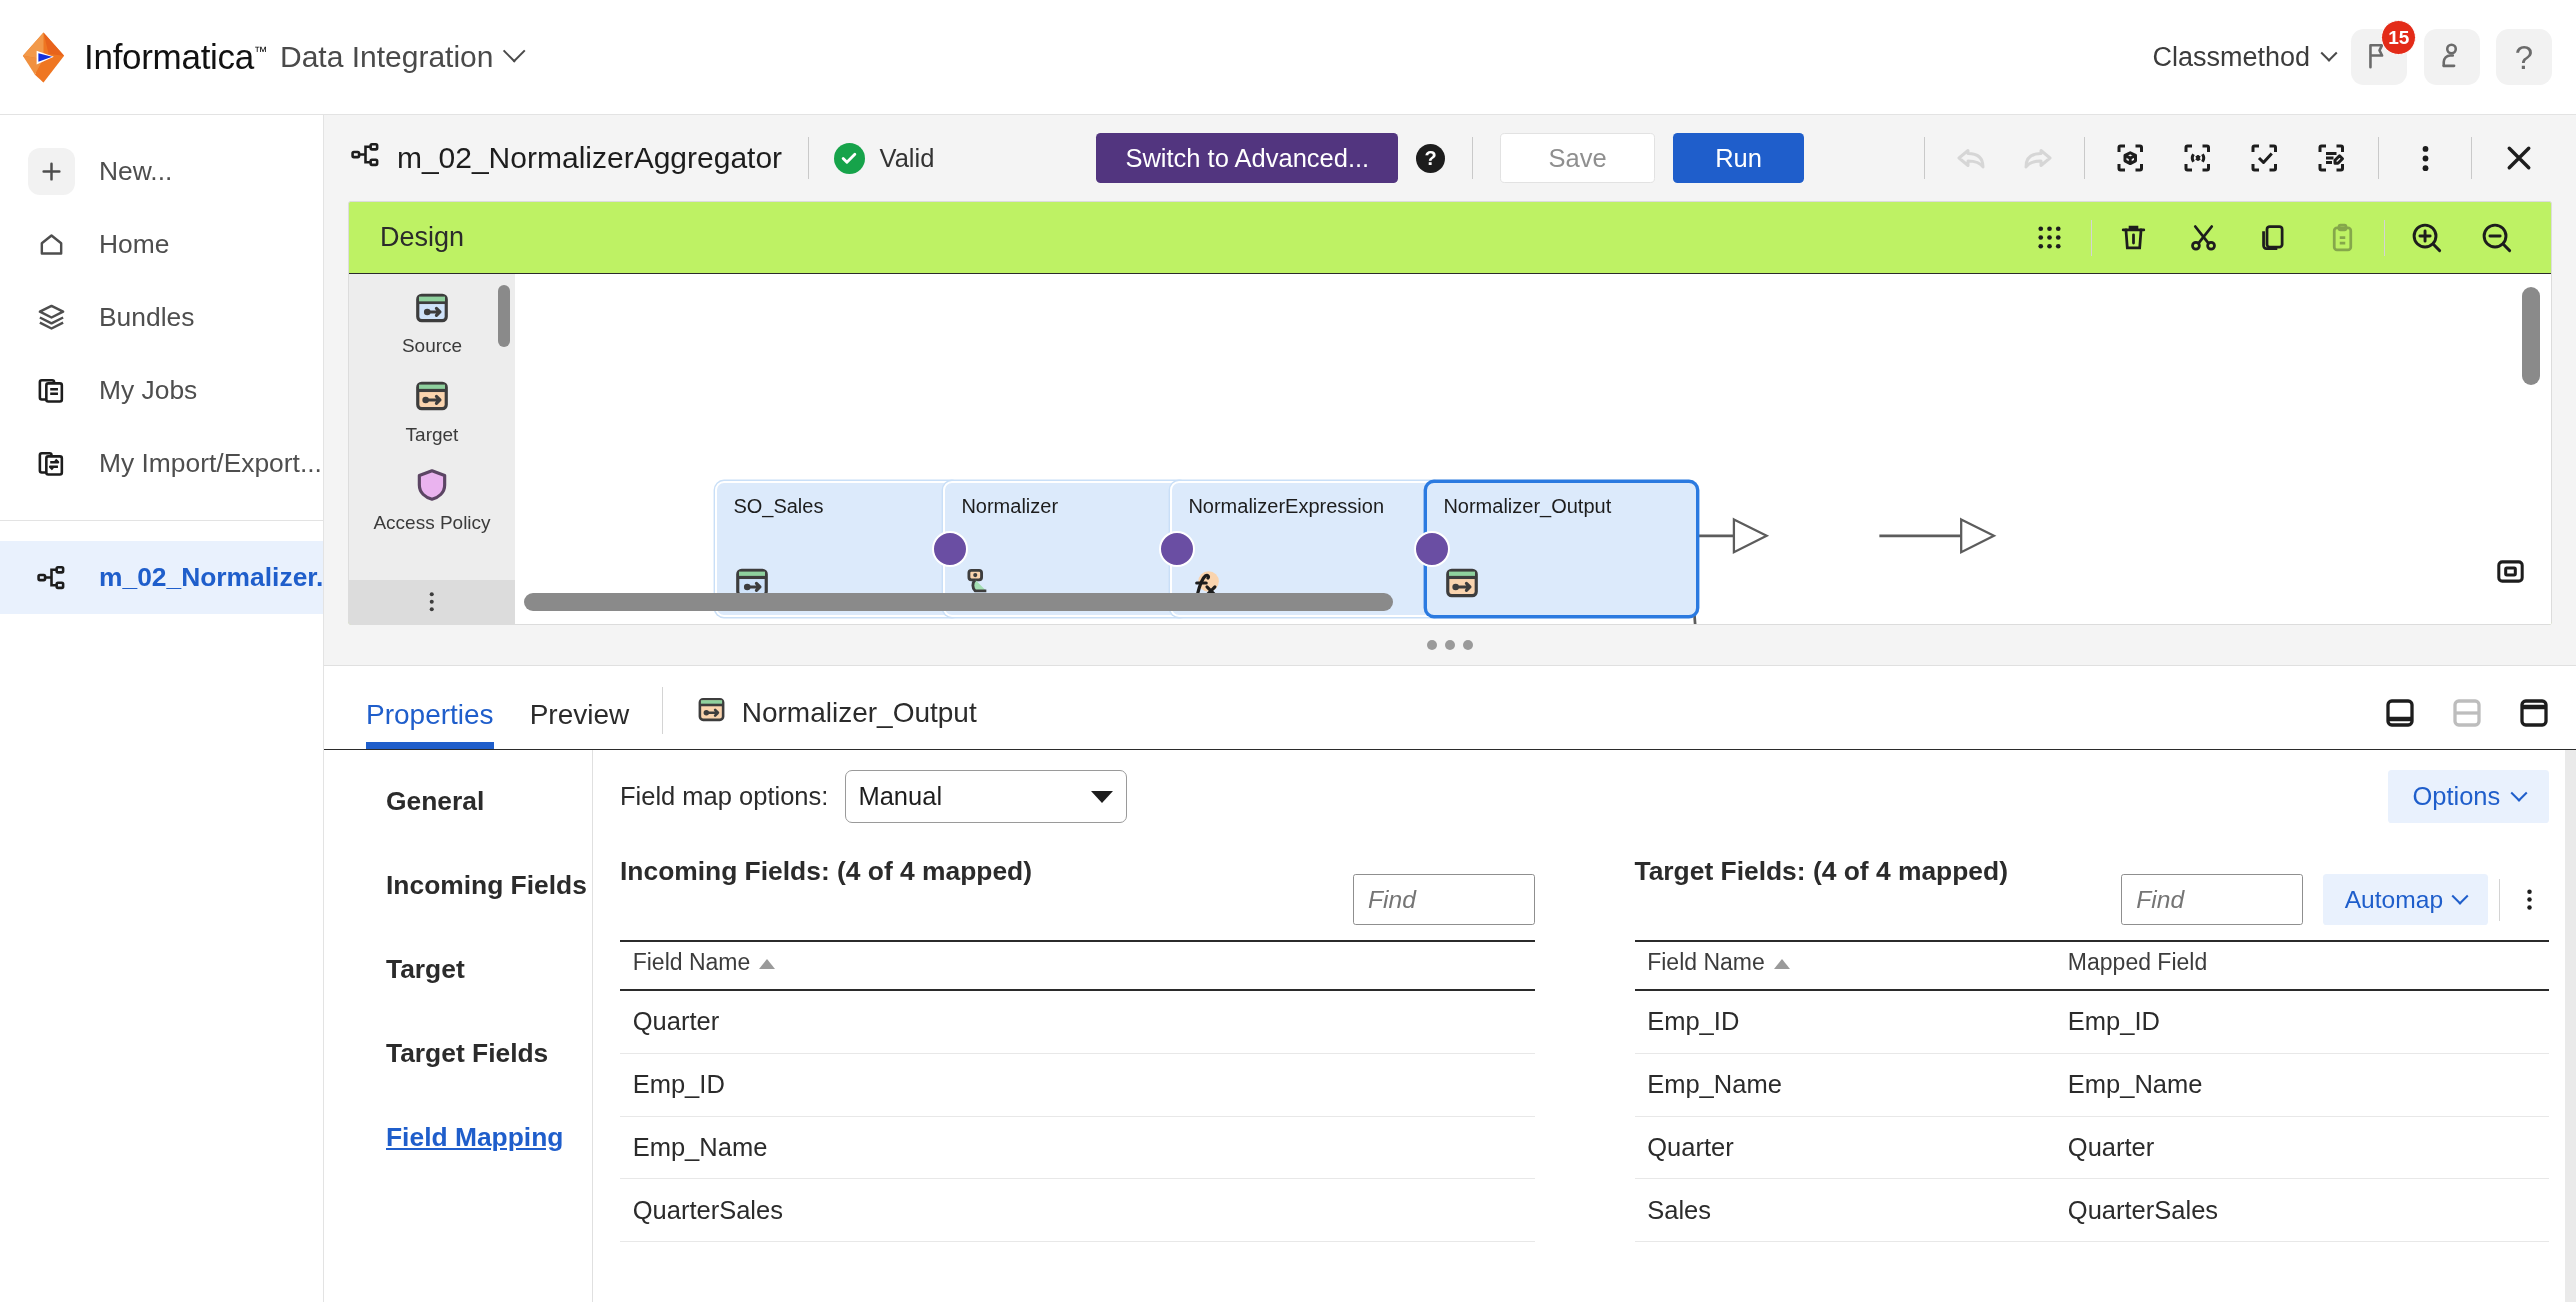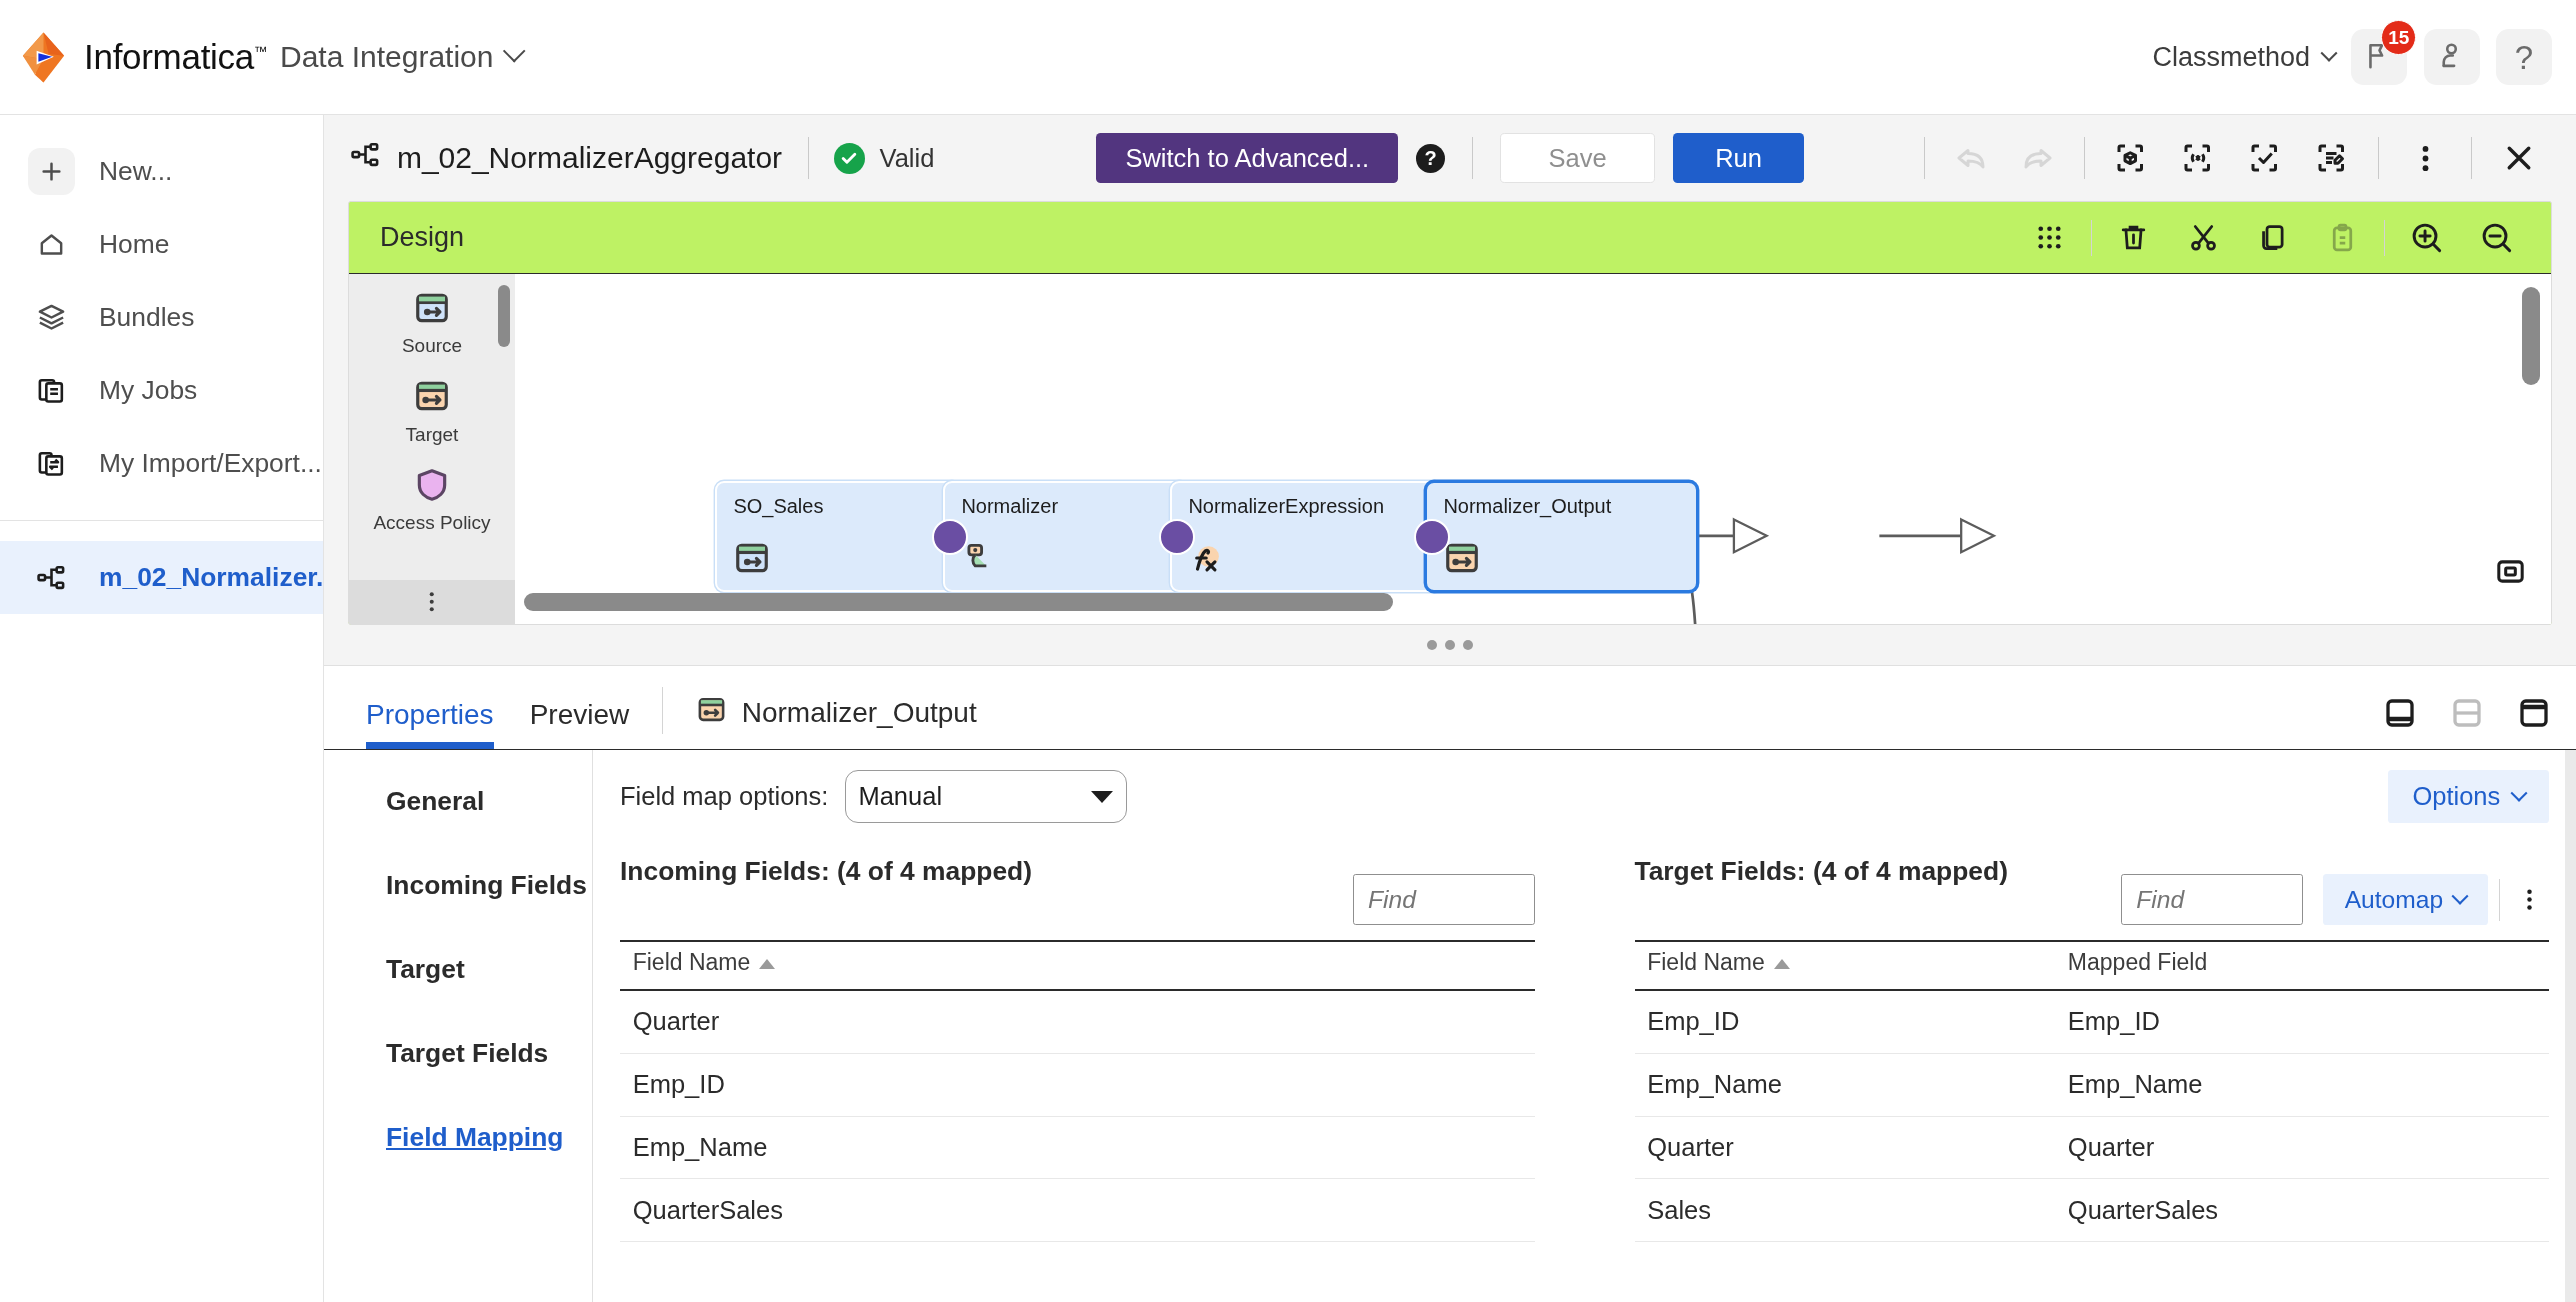--- a/index.html
+++ b/index.html
@@ -128,7 +128,7 @@
 
   .canvas { flex:1; position:relative; background:#fff; overflow:hidden; }
   .node {
-    position:absolute; width:246px; height:111px;
+    position:absolute; width:246px; height:136px;
     background:#dceafb; border:2.7px solid #ffffff; border-radius:9px;
     box-shadow:0 0 0 1.4px #c9dff7;
     padding:12px 0 0 16.4px;

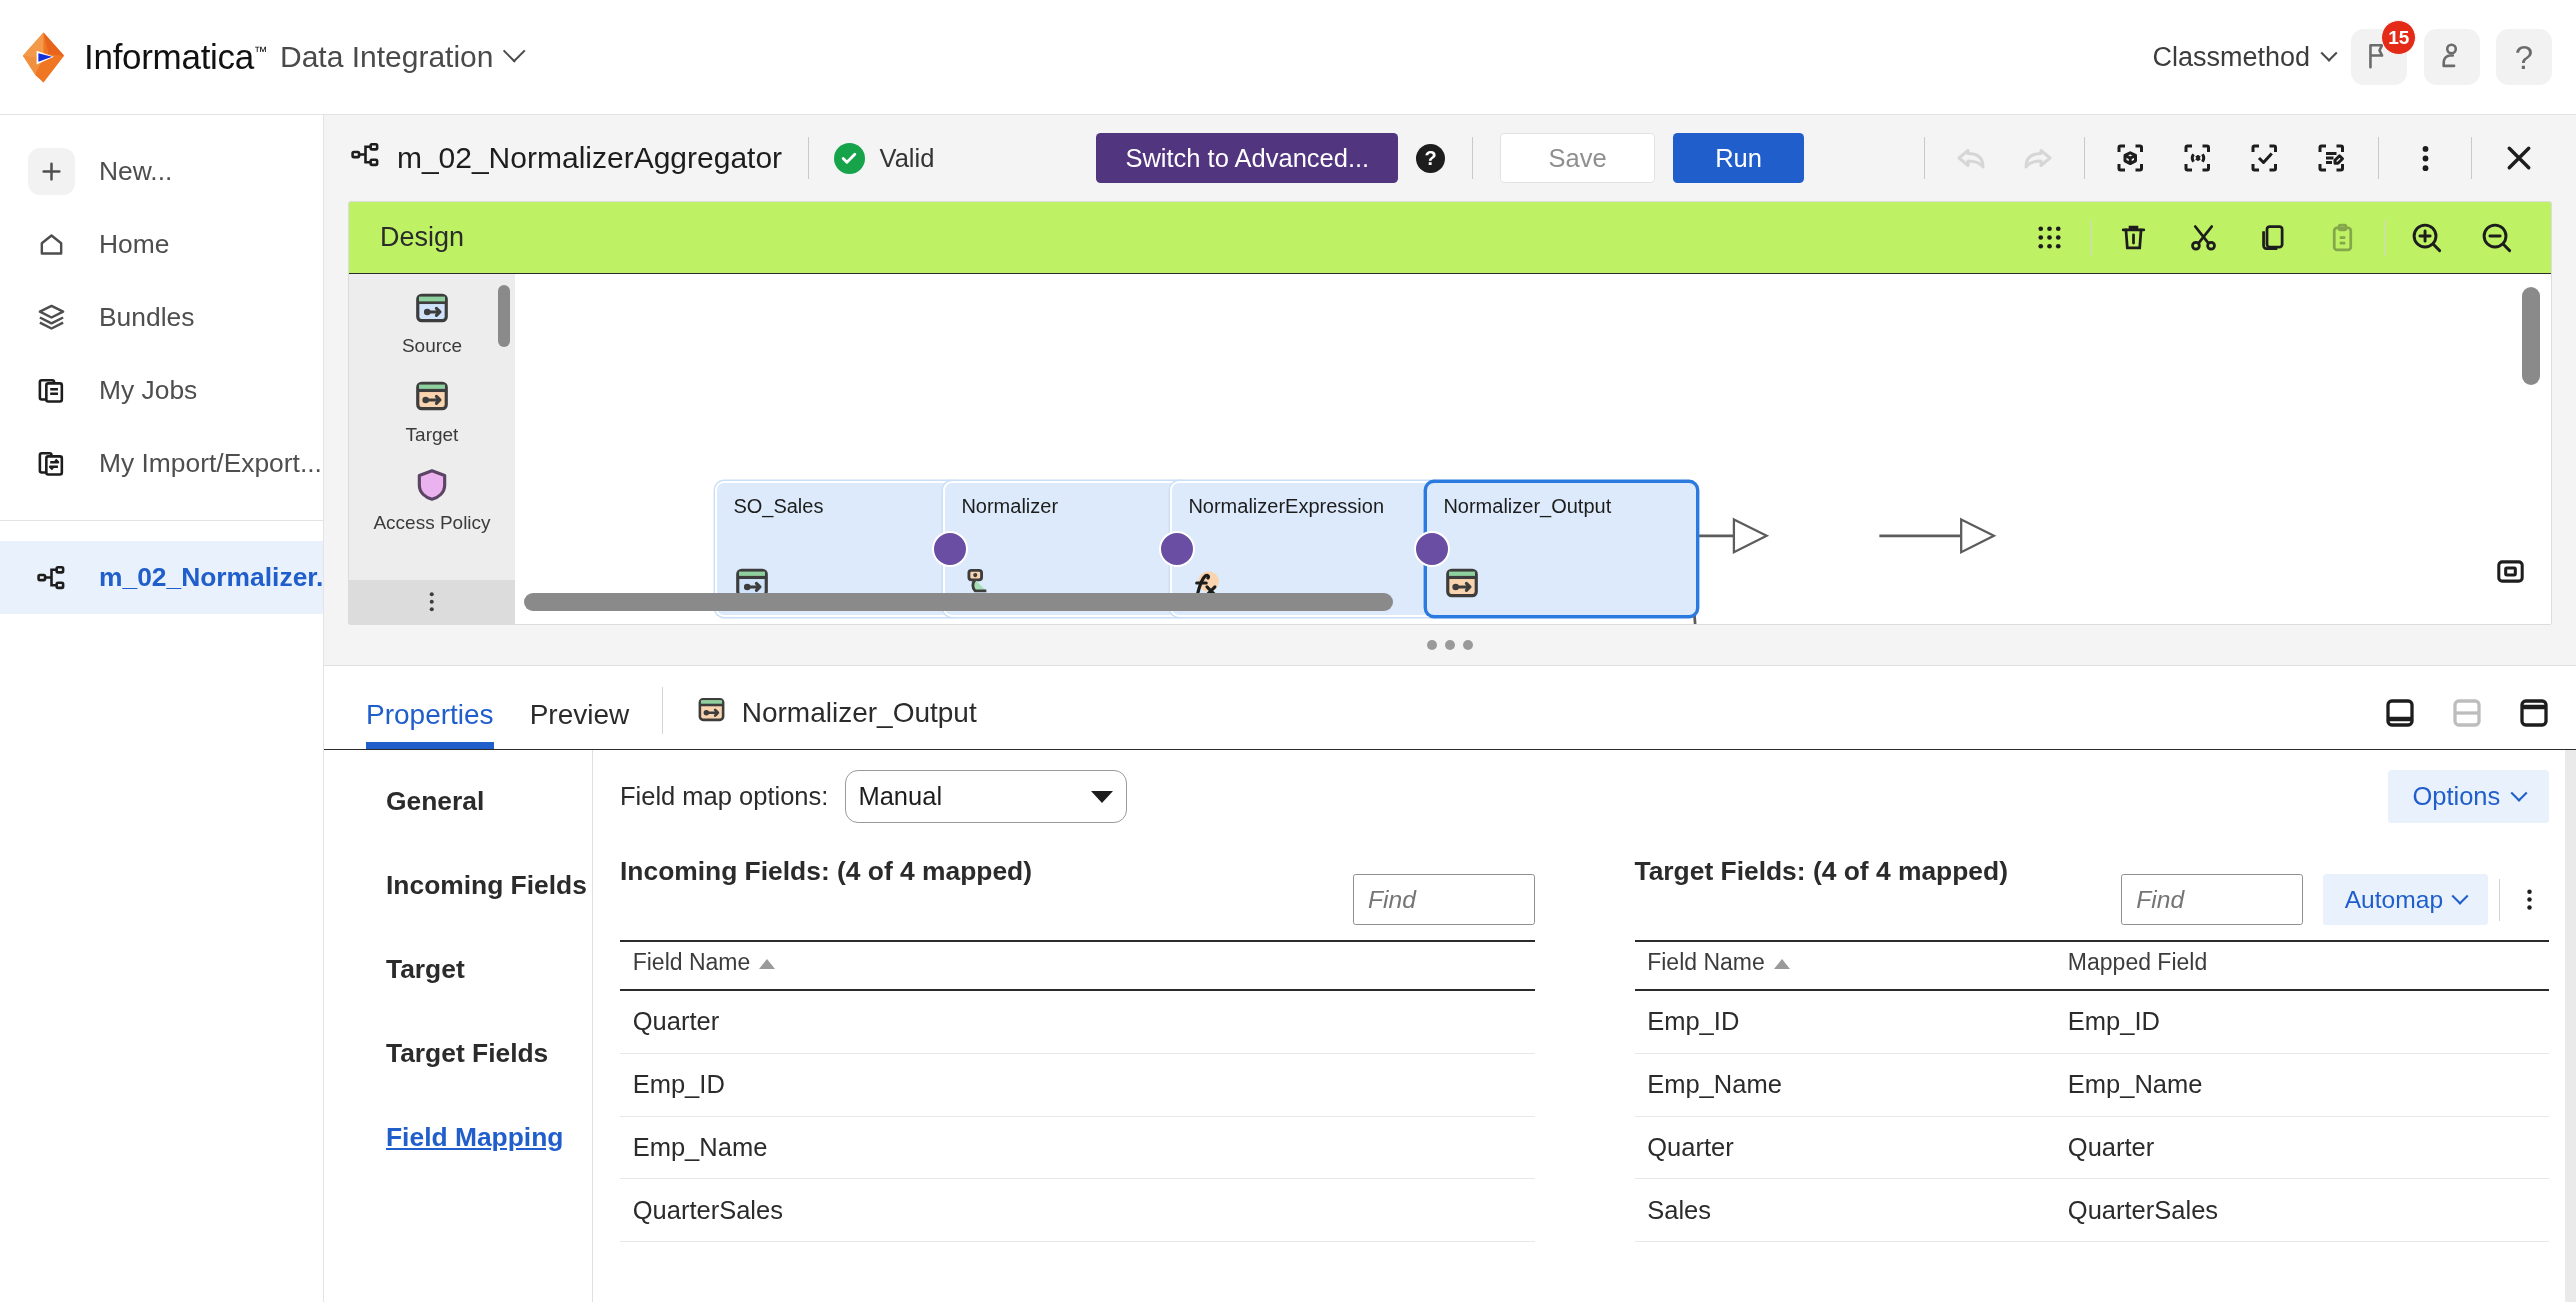--- a/index.html
+++ b/index.html
@@ -186,7 +186,7 @@
   .fmo-row { display:flex; align-items:center; gap:16.4px; }
   .fmo-label { font-size:25.5px; color:#2b2b2b; }
   .fmo-select {
-    width:282px; height:53px; border:0.9px solid #9a9a9a; border-radius:13px;
+    width:282px; height:53px; border:0.9px solid #9a9a9a; border-radius:7px;
     background:#fff; font-size:25.5px; color:#1d1d1d; padding:0 12.7px;
     display:flex; align-items:center; cursor:pointer;
   }

